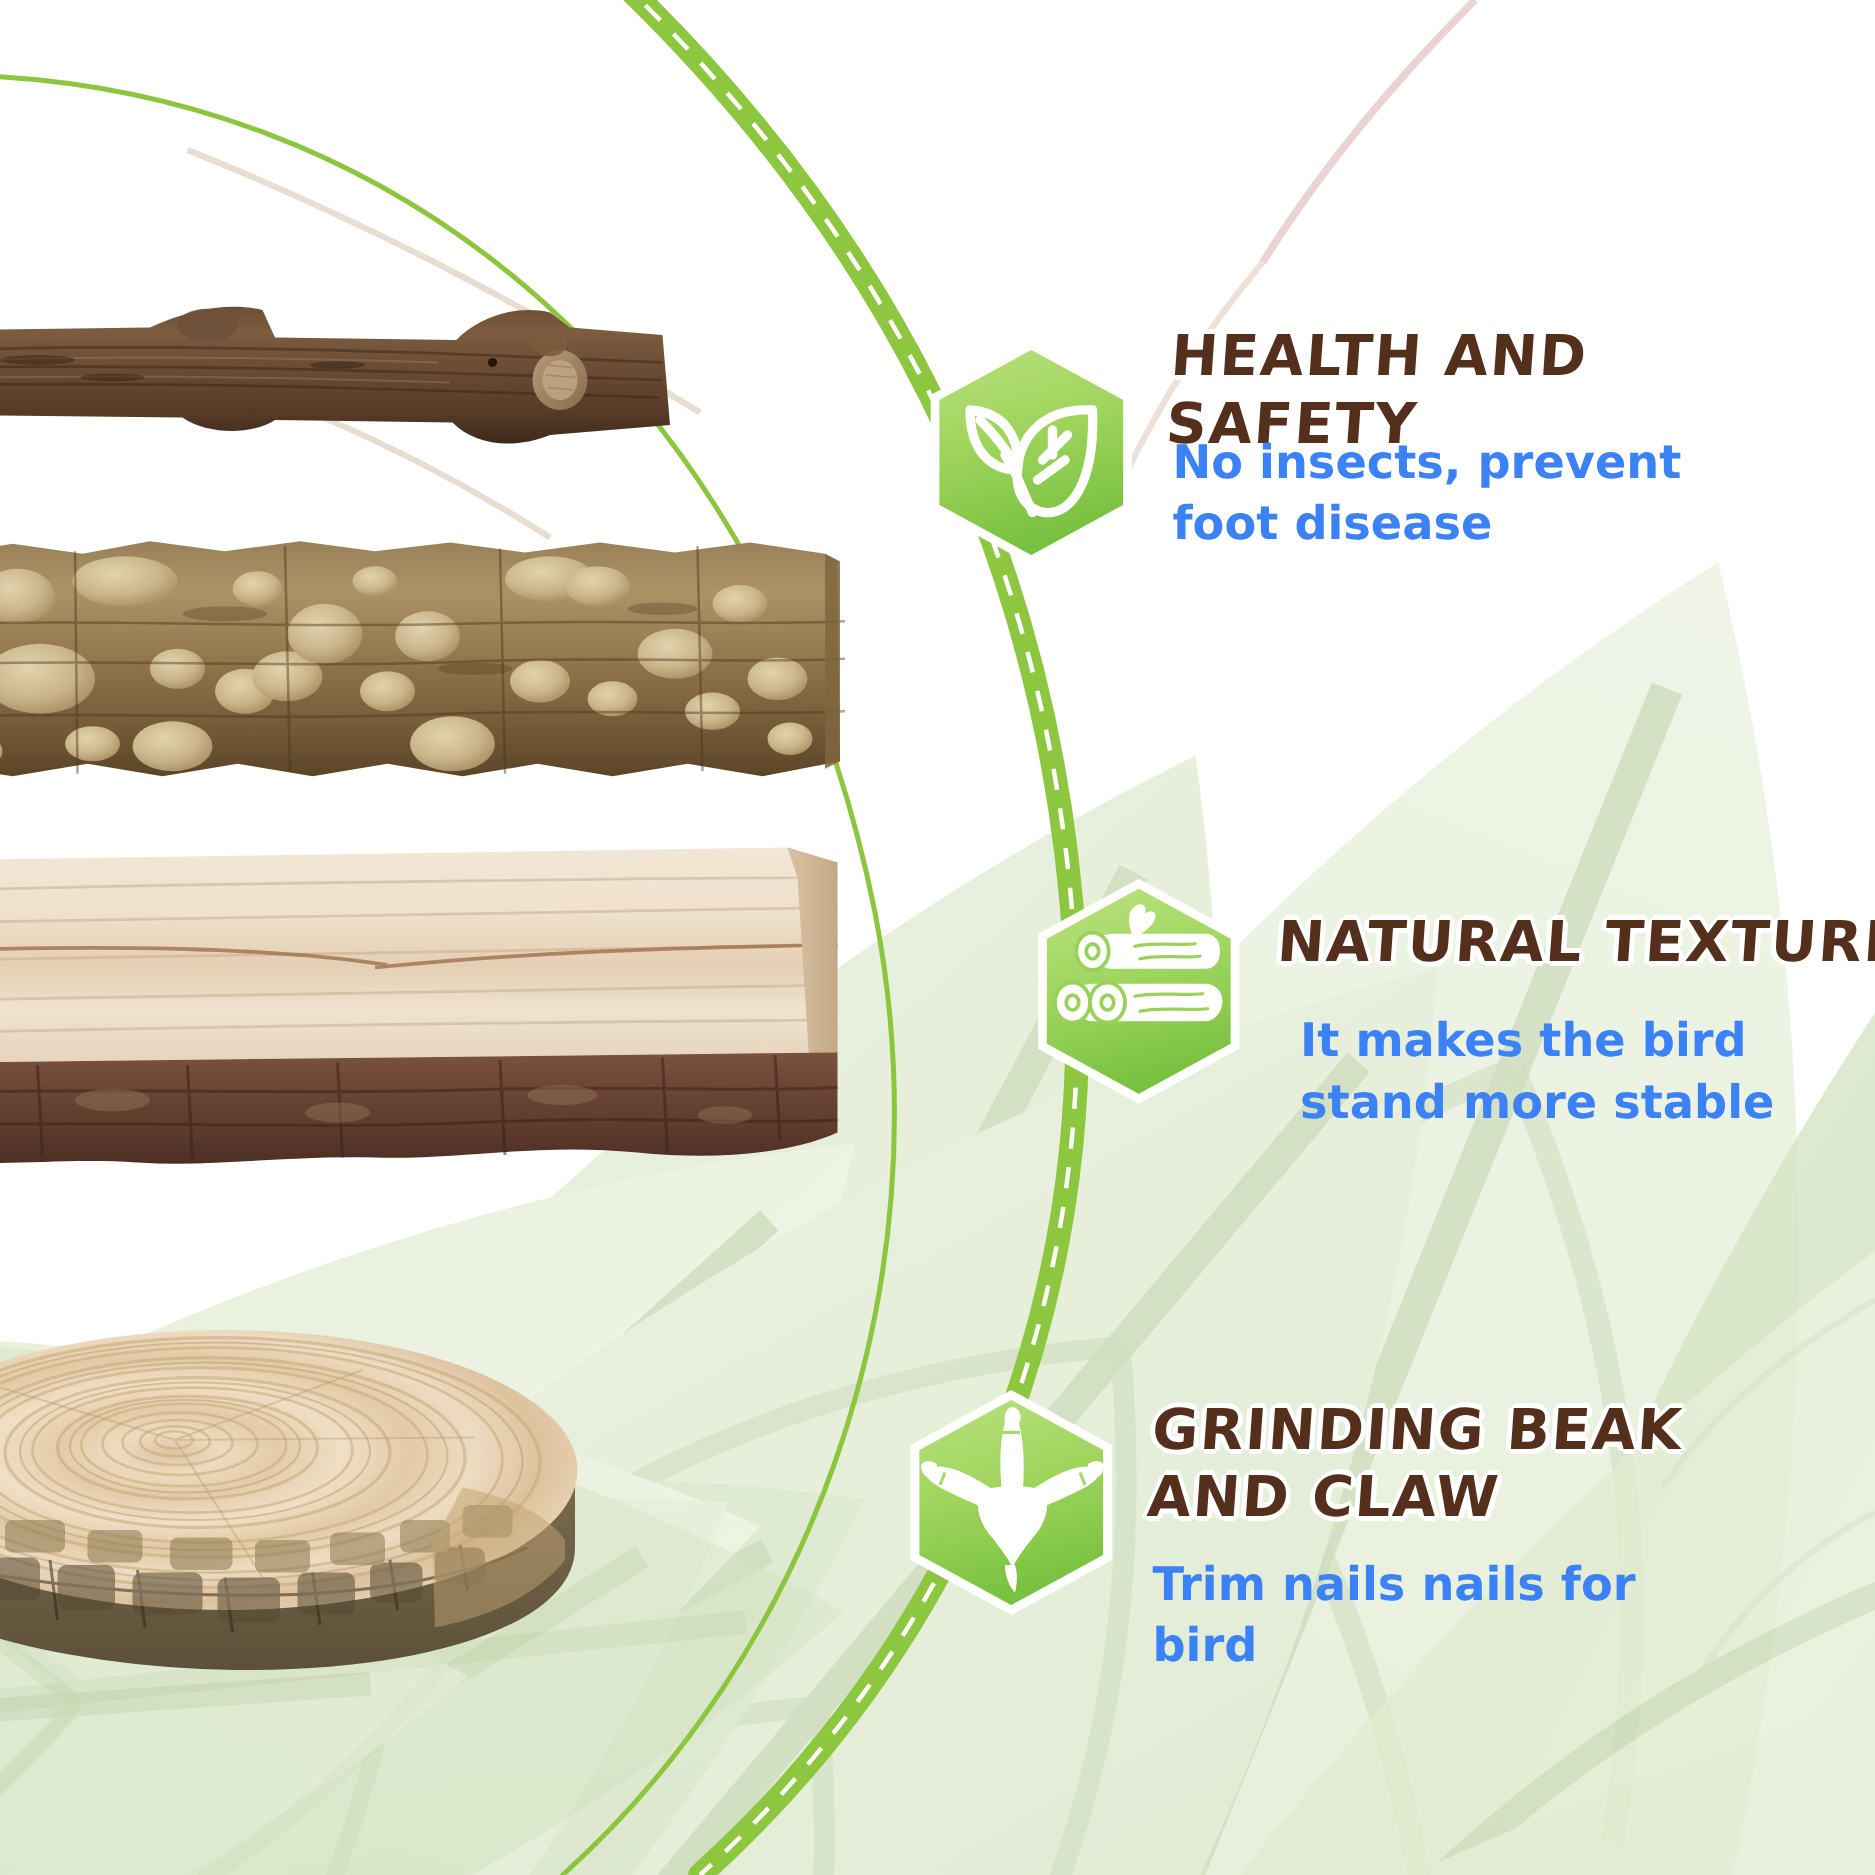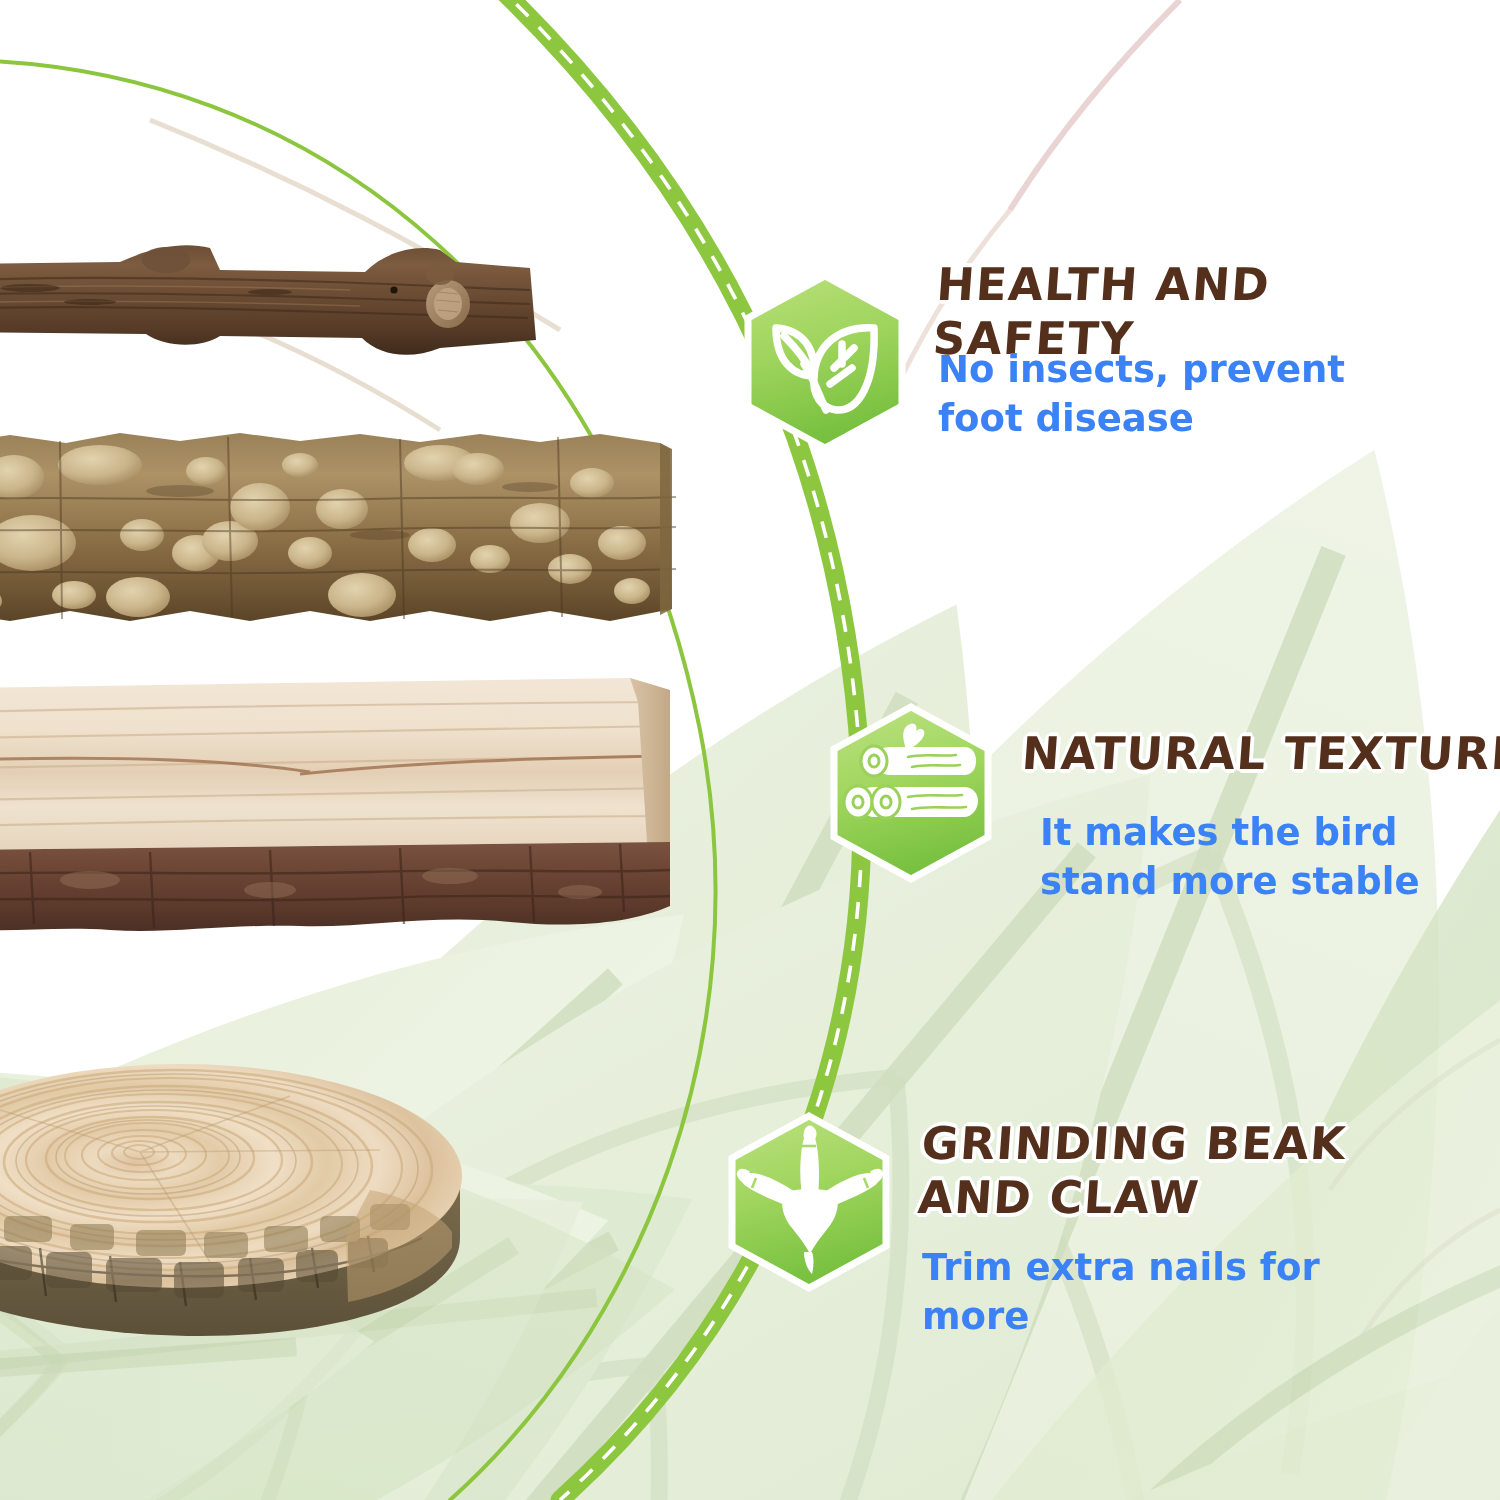--- a/index.html
+++ b/index.html
@@ -649,7 +649,7 @@
       </svg>
     </div>
     <div class="ftitle">GRINDING BEAK AND CLAW</div>
-    <div class="fdesc">Trim extra nails for more</div>
+    <div class="fdesc">Trim nails nails for bird</div>
   </div>
 
 </div>

